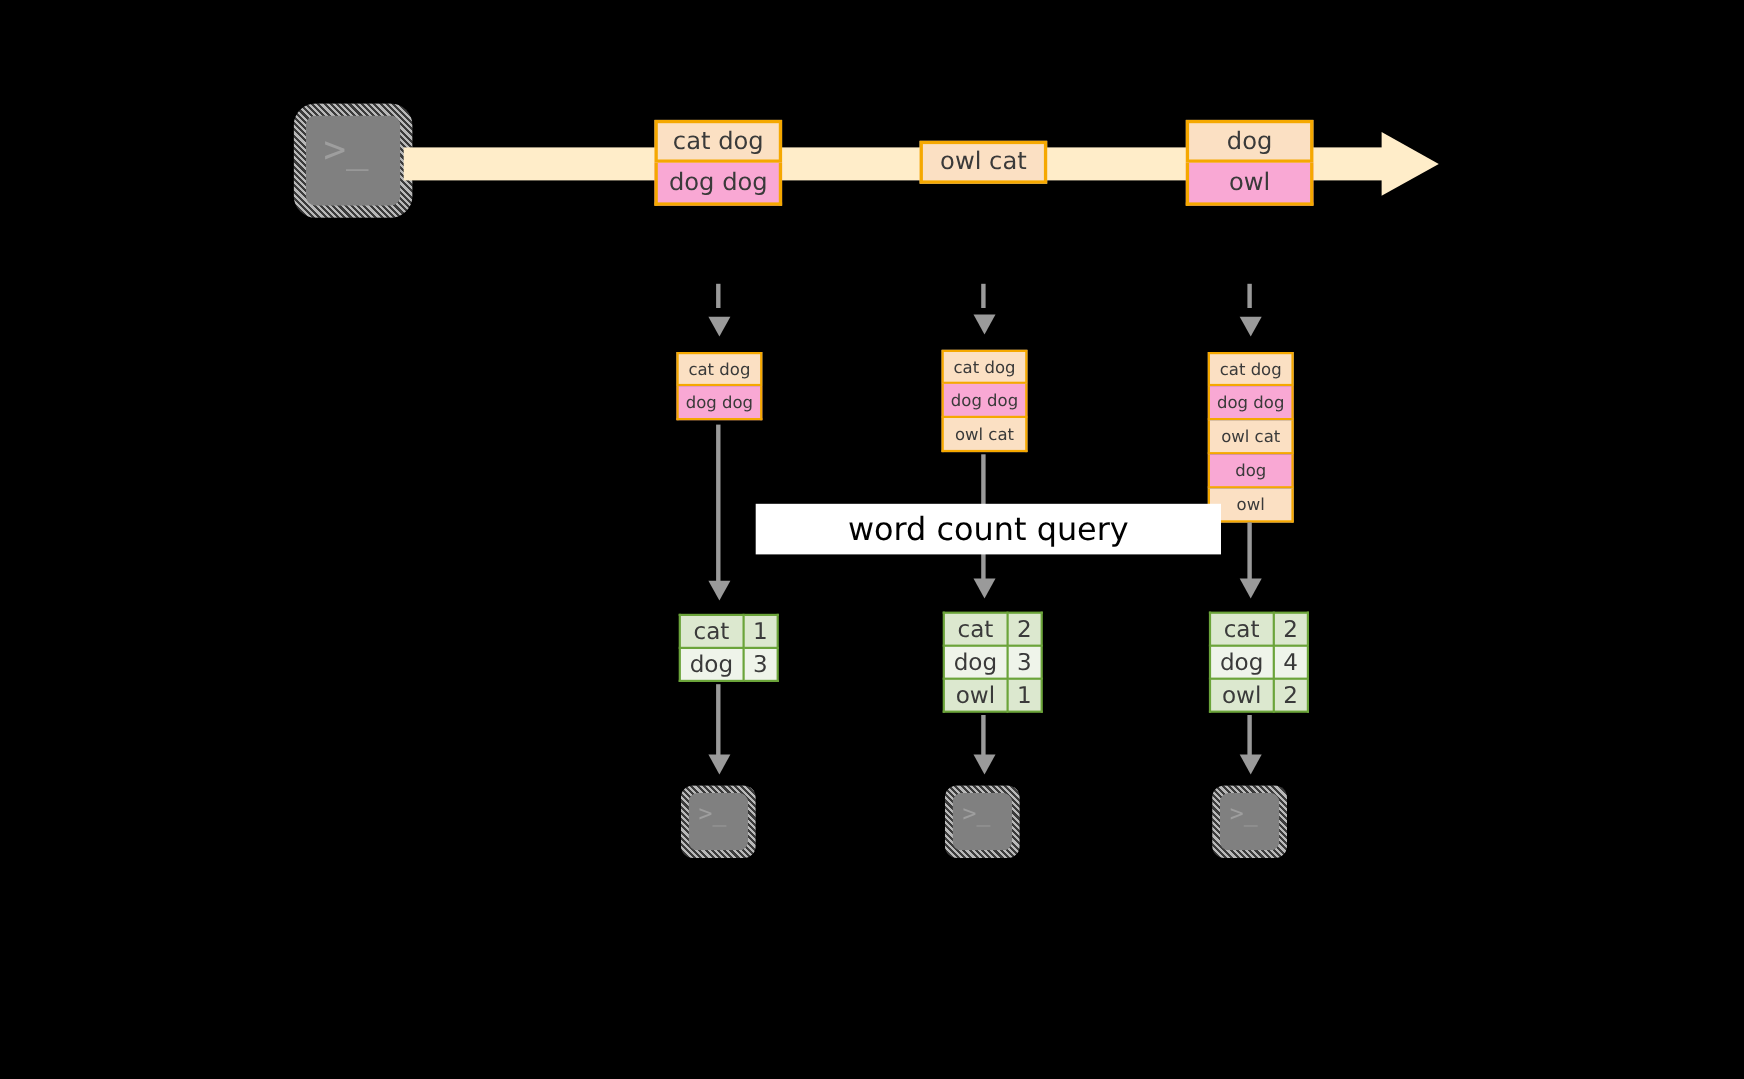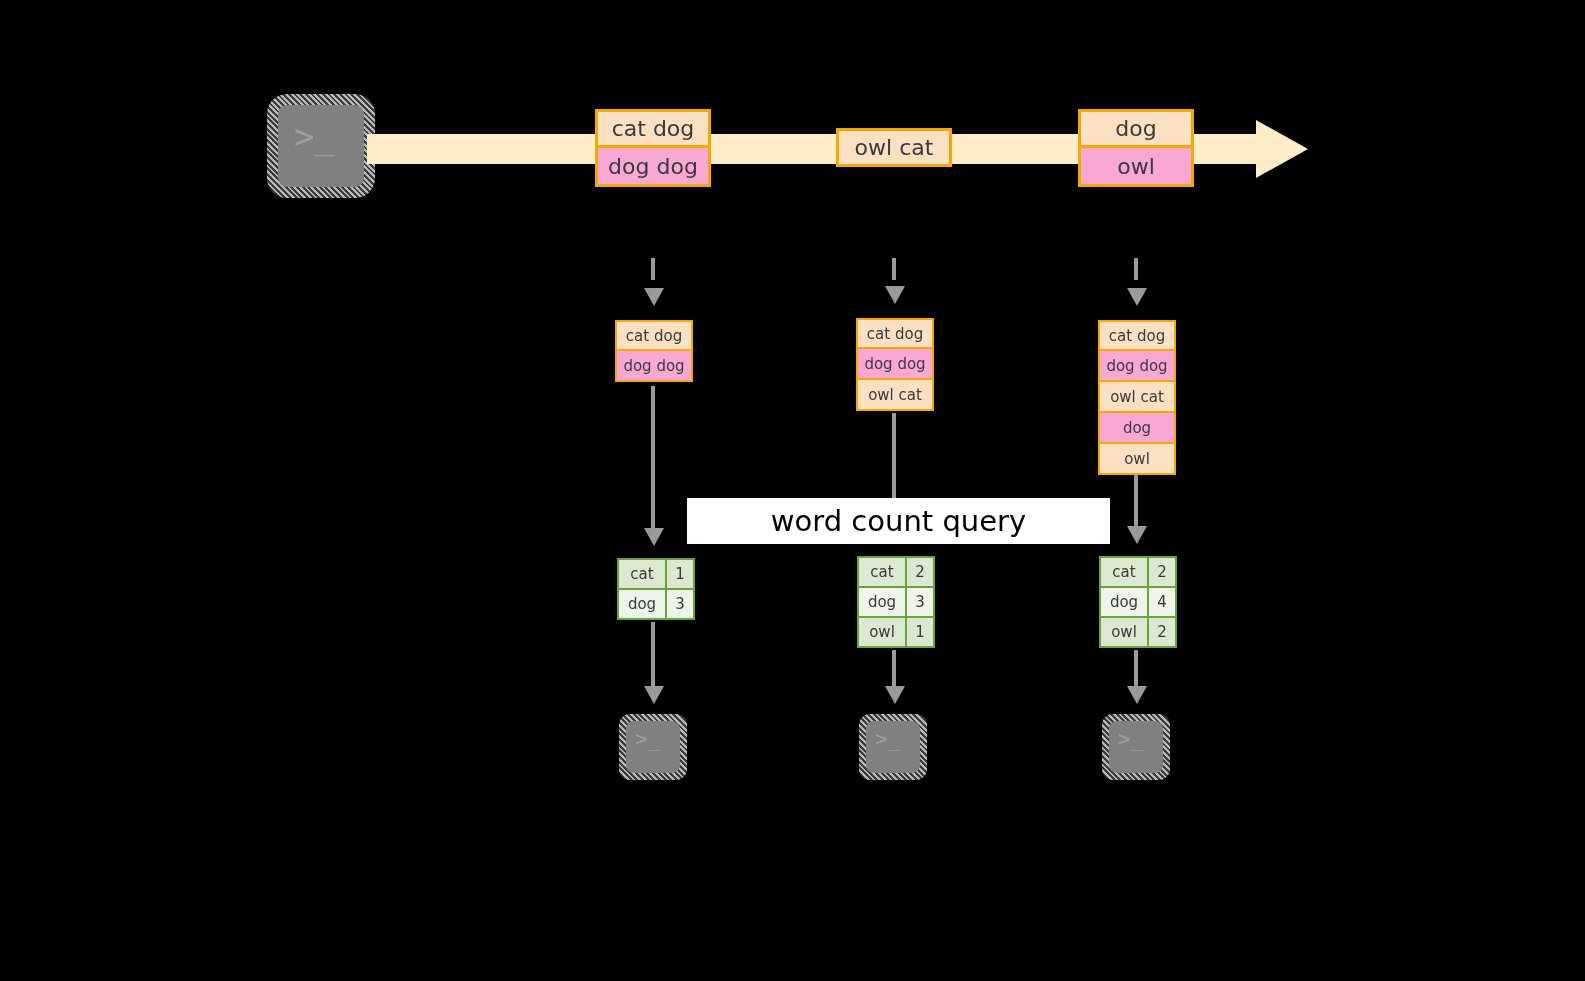--- a/index.html
+++ b/index.html
@@ -171,7 +171,6 @@
     align-items: center;
     justify-content: center;
     white-space: nowrap;
-    margin-top: 40px;
   }
 </style>
 </head>

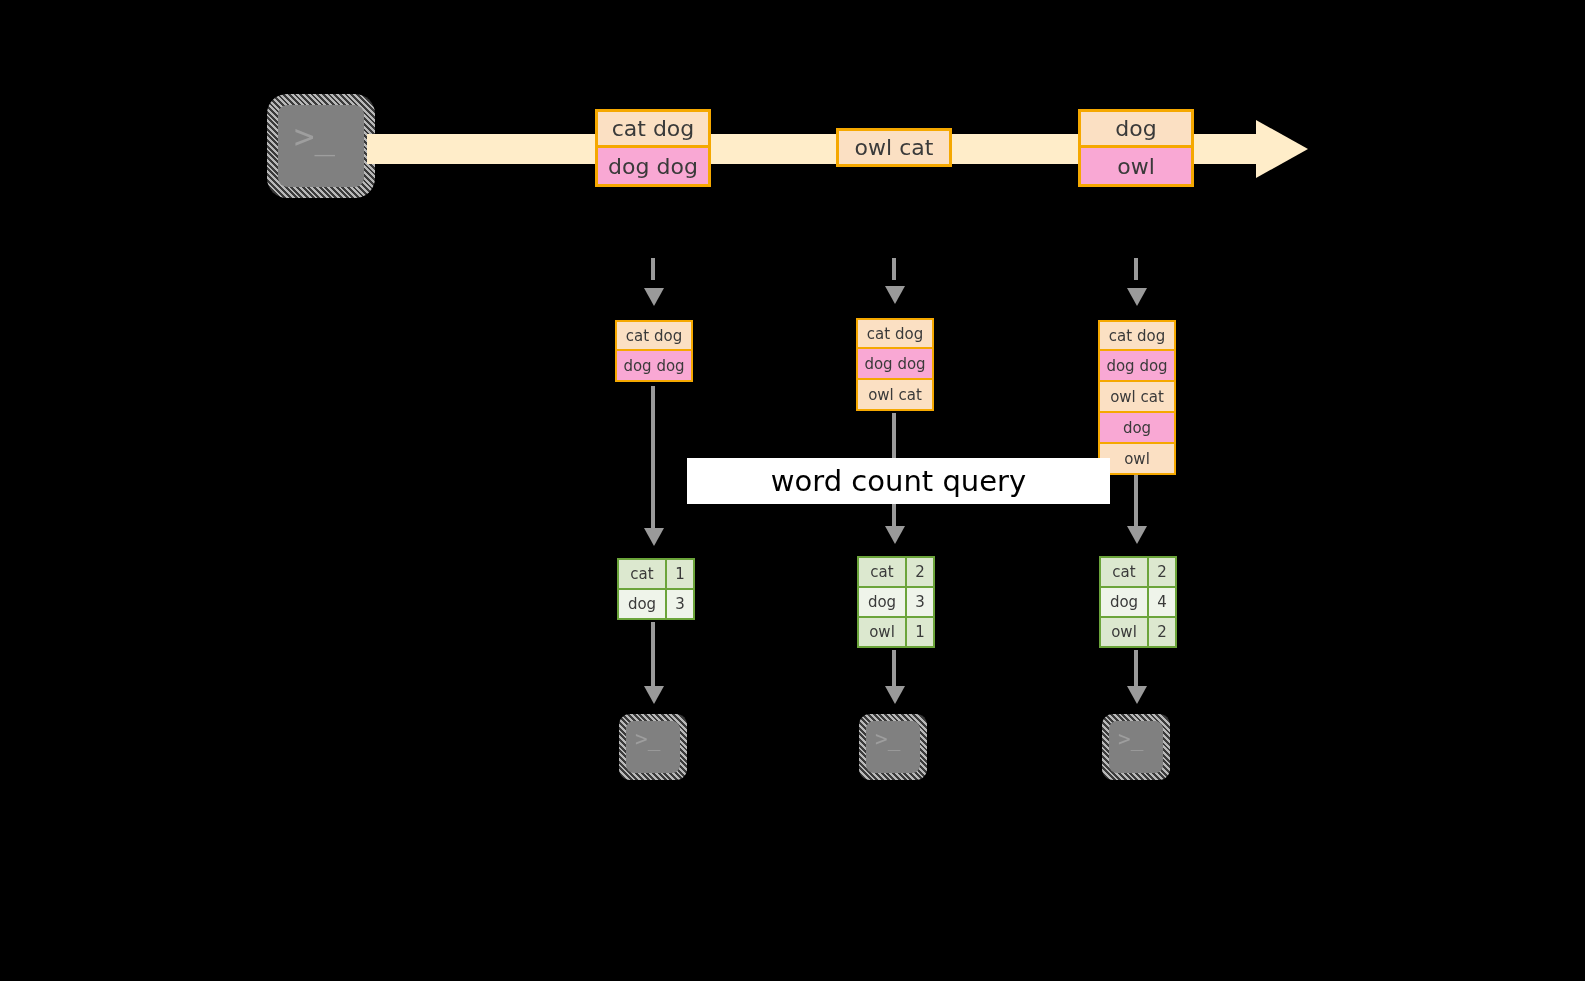--- a/index.html
+++ b/index.html
@@ -146,7 +146,7 @@
   .result-table td {
     border: 2px solid #6BA43A;
     color: #3a3a3a;
-    font-size: 15px;
+    font-size: 21px;
     height: 30px;
     padding: 0 8px;
     text-align: center;

